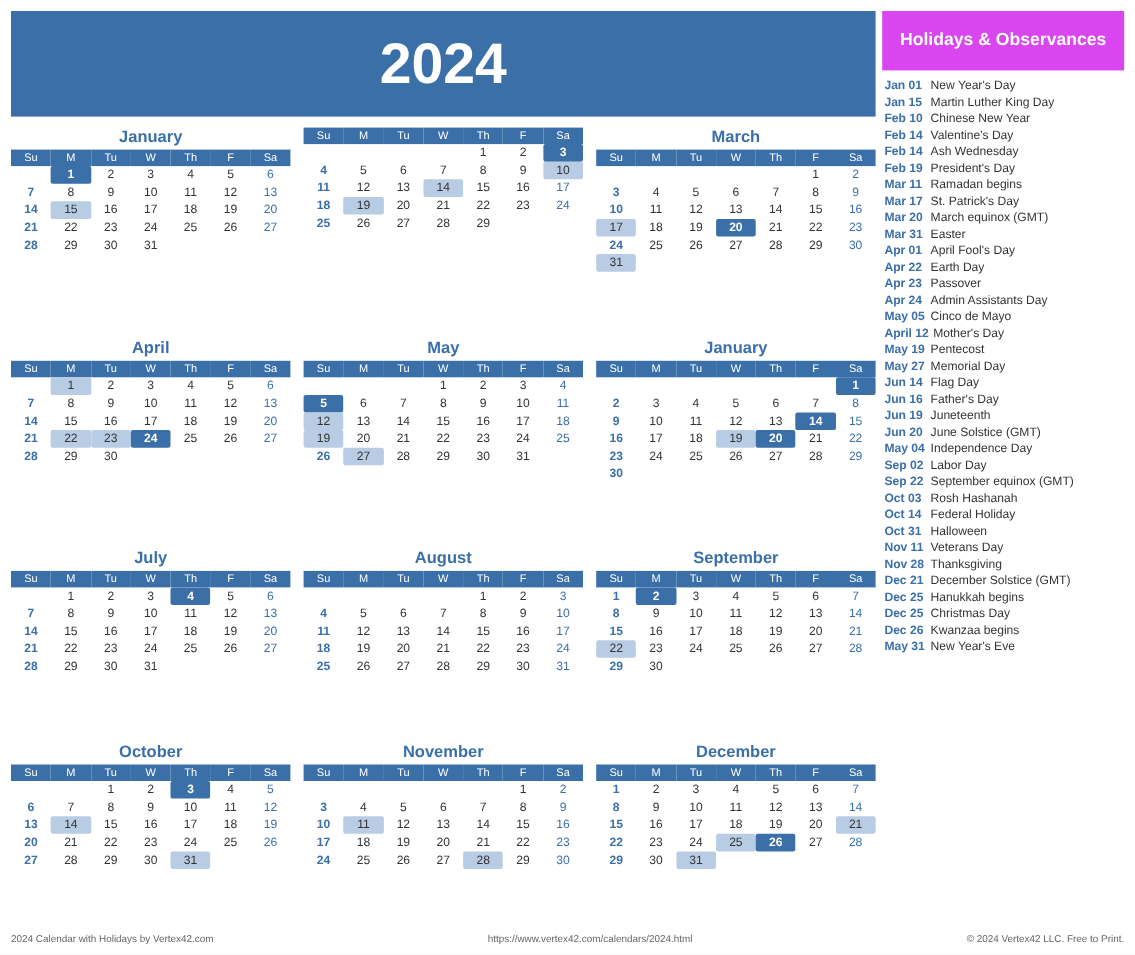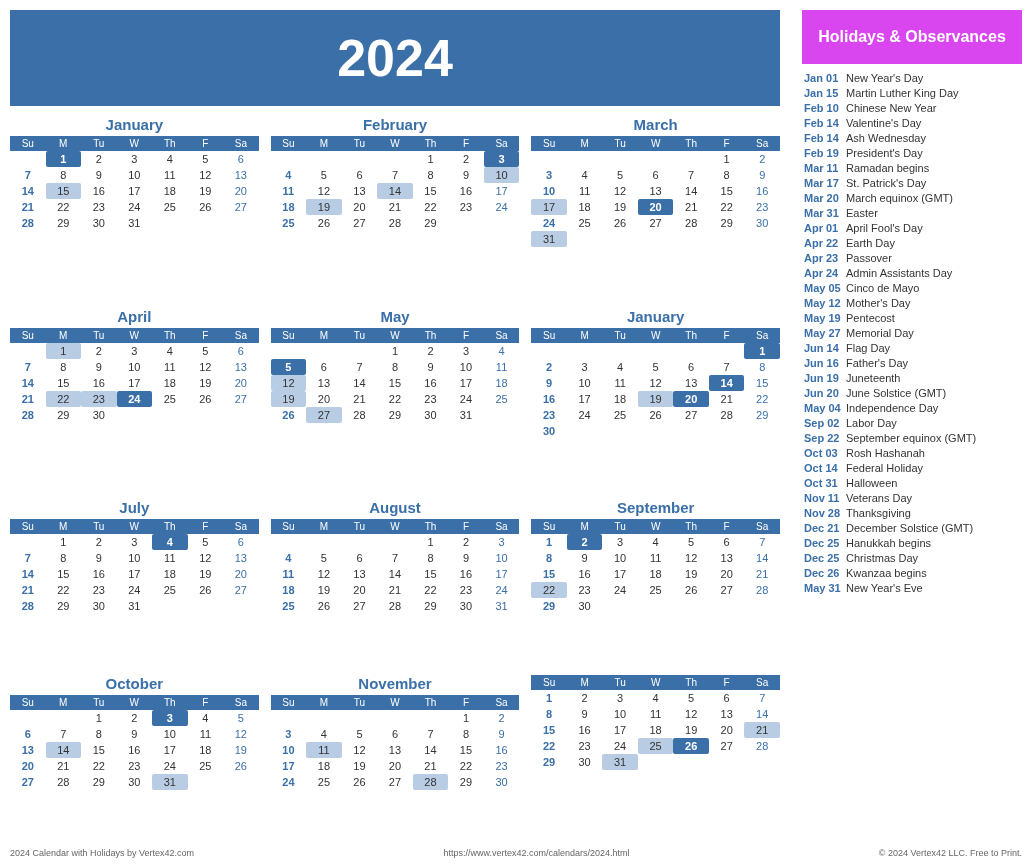--- a/index.html
+++ b/index.html
@@ -22,7 +22,7 @@
     .main-container {
       display: flex;
       flex: 1;
-      gap: 22px;
+      gap: 6px;
     }
     .calendar-section {
       flex: 1;

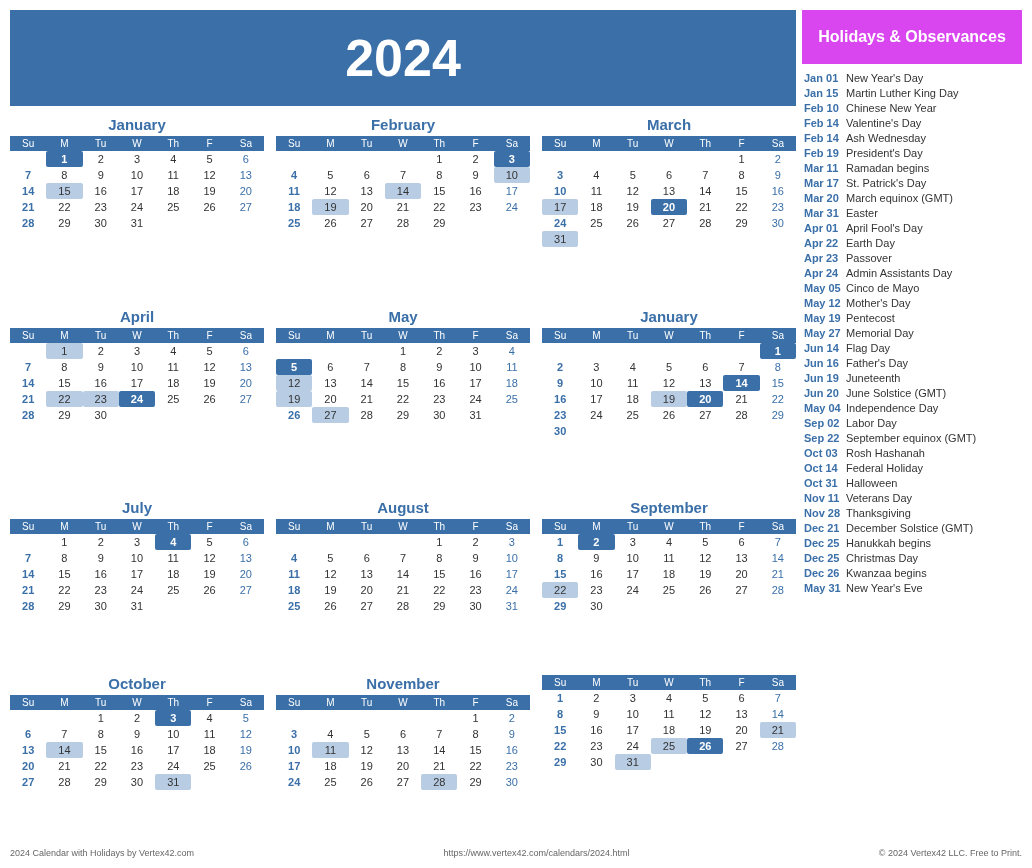--- a/index.html
+++ b/index.html
@@ -201,7 +201,6 @@
             </table>
           </div>
           <div class="month-block">
-            <div class="month-title">February</div>
             <table class="month-table">
               <thead>
                 <tr>

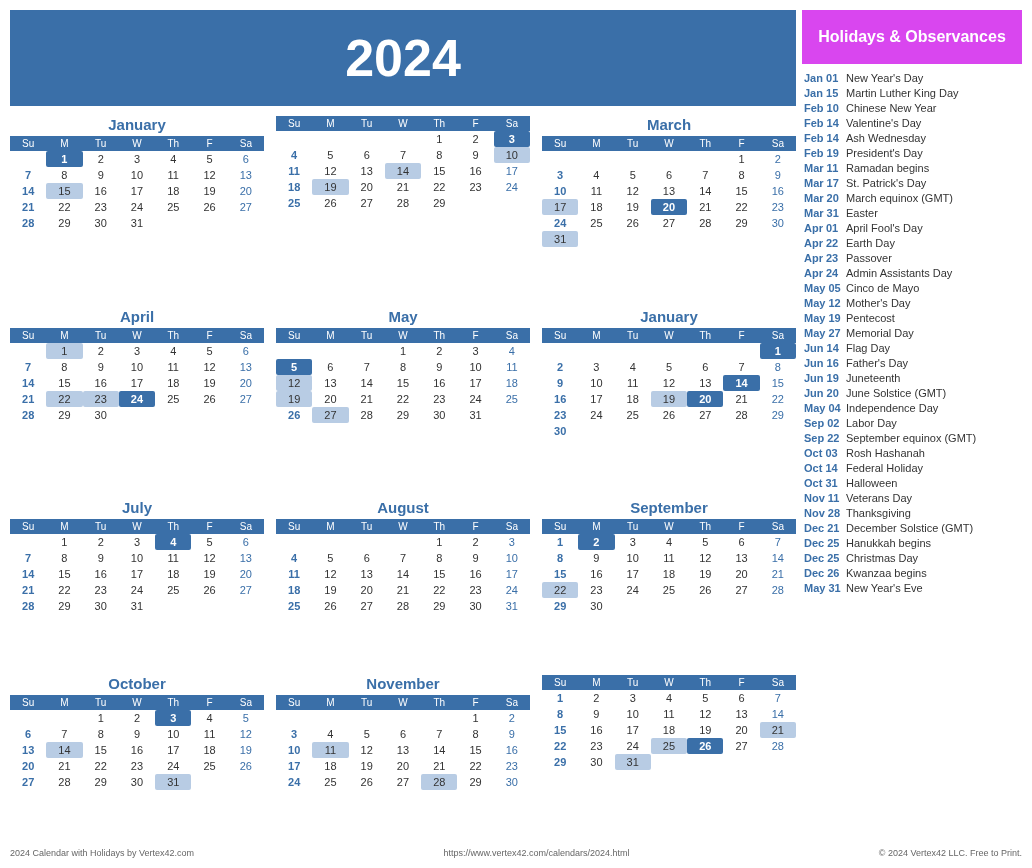--- a/index.html
+++ b/index.html
@@ -976,7 +976,7 @@
             <span class="holiday-name">Cinco de Mayo</span>
           </div>
           <div class="holiday-item">
-            <span class="holiday-date">May 12</span>
+            <span class="holiday-date">April 12</span>
             <span class="holiday-name">Mother's Day</span>
           </div>
           <div class="holiday-item">

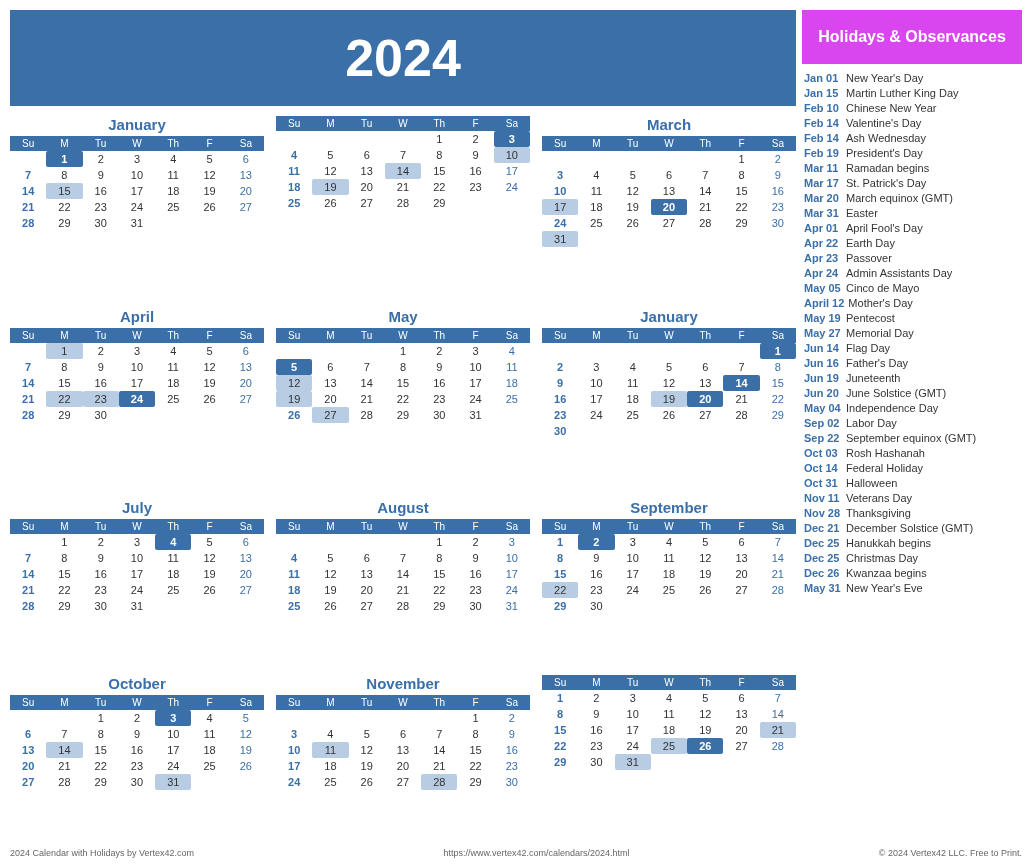--- a/index.html
+++ b/index.html
@@ -848,6 +848,7 @@
             </table>
           </div>
           <div class="month-block">
+            <div class="month-title">December</div>
             <table class="month-table">
               <thead>
                 <tr>

